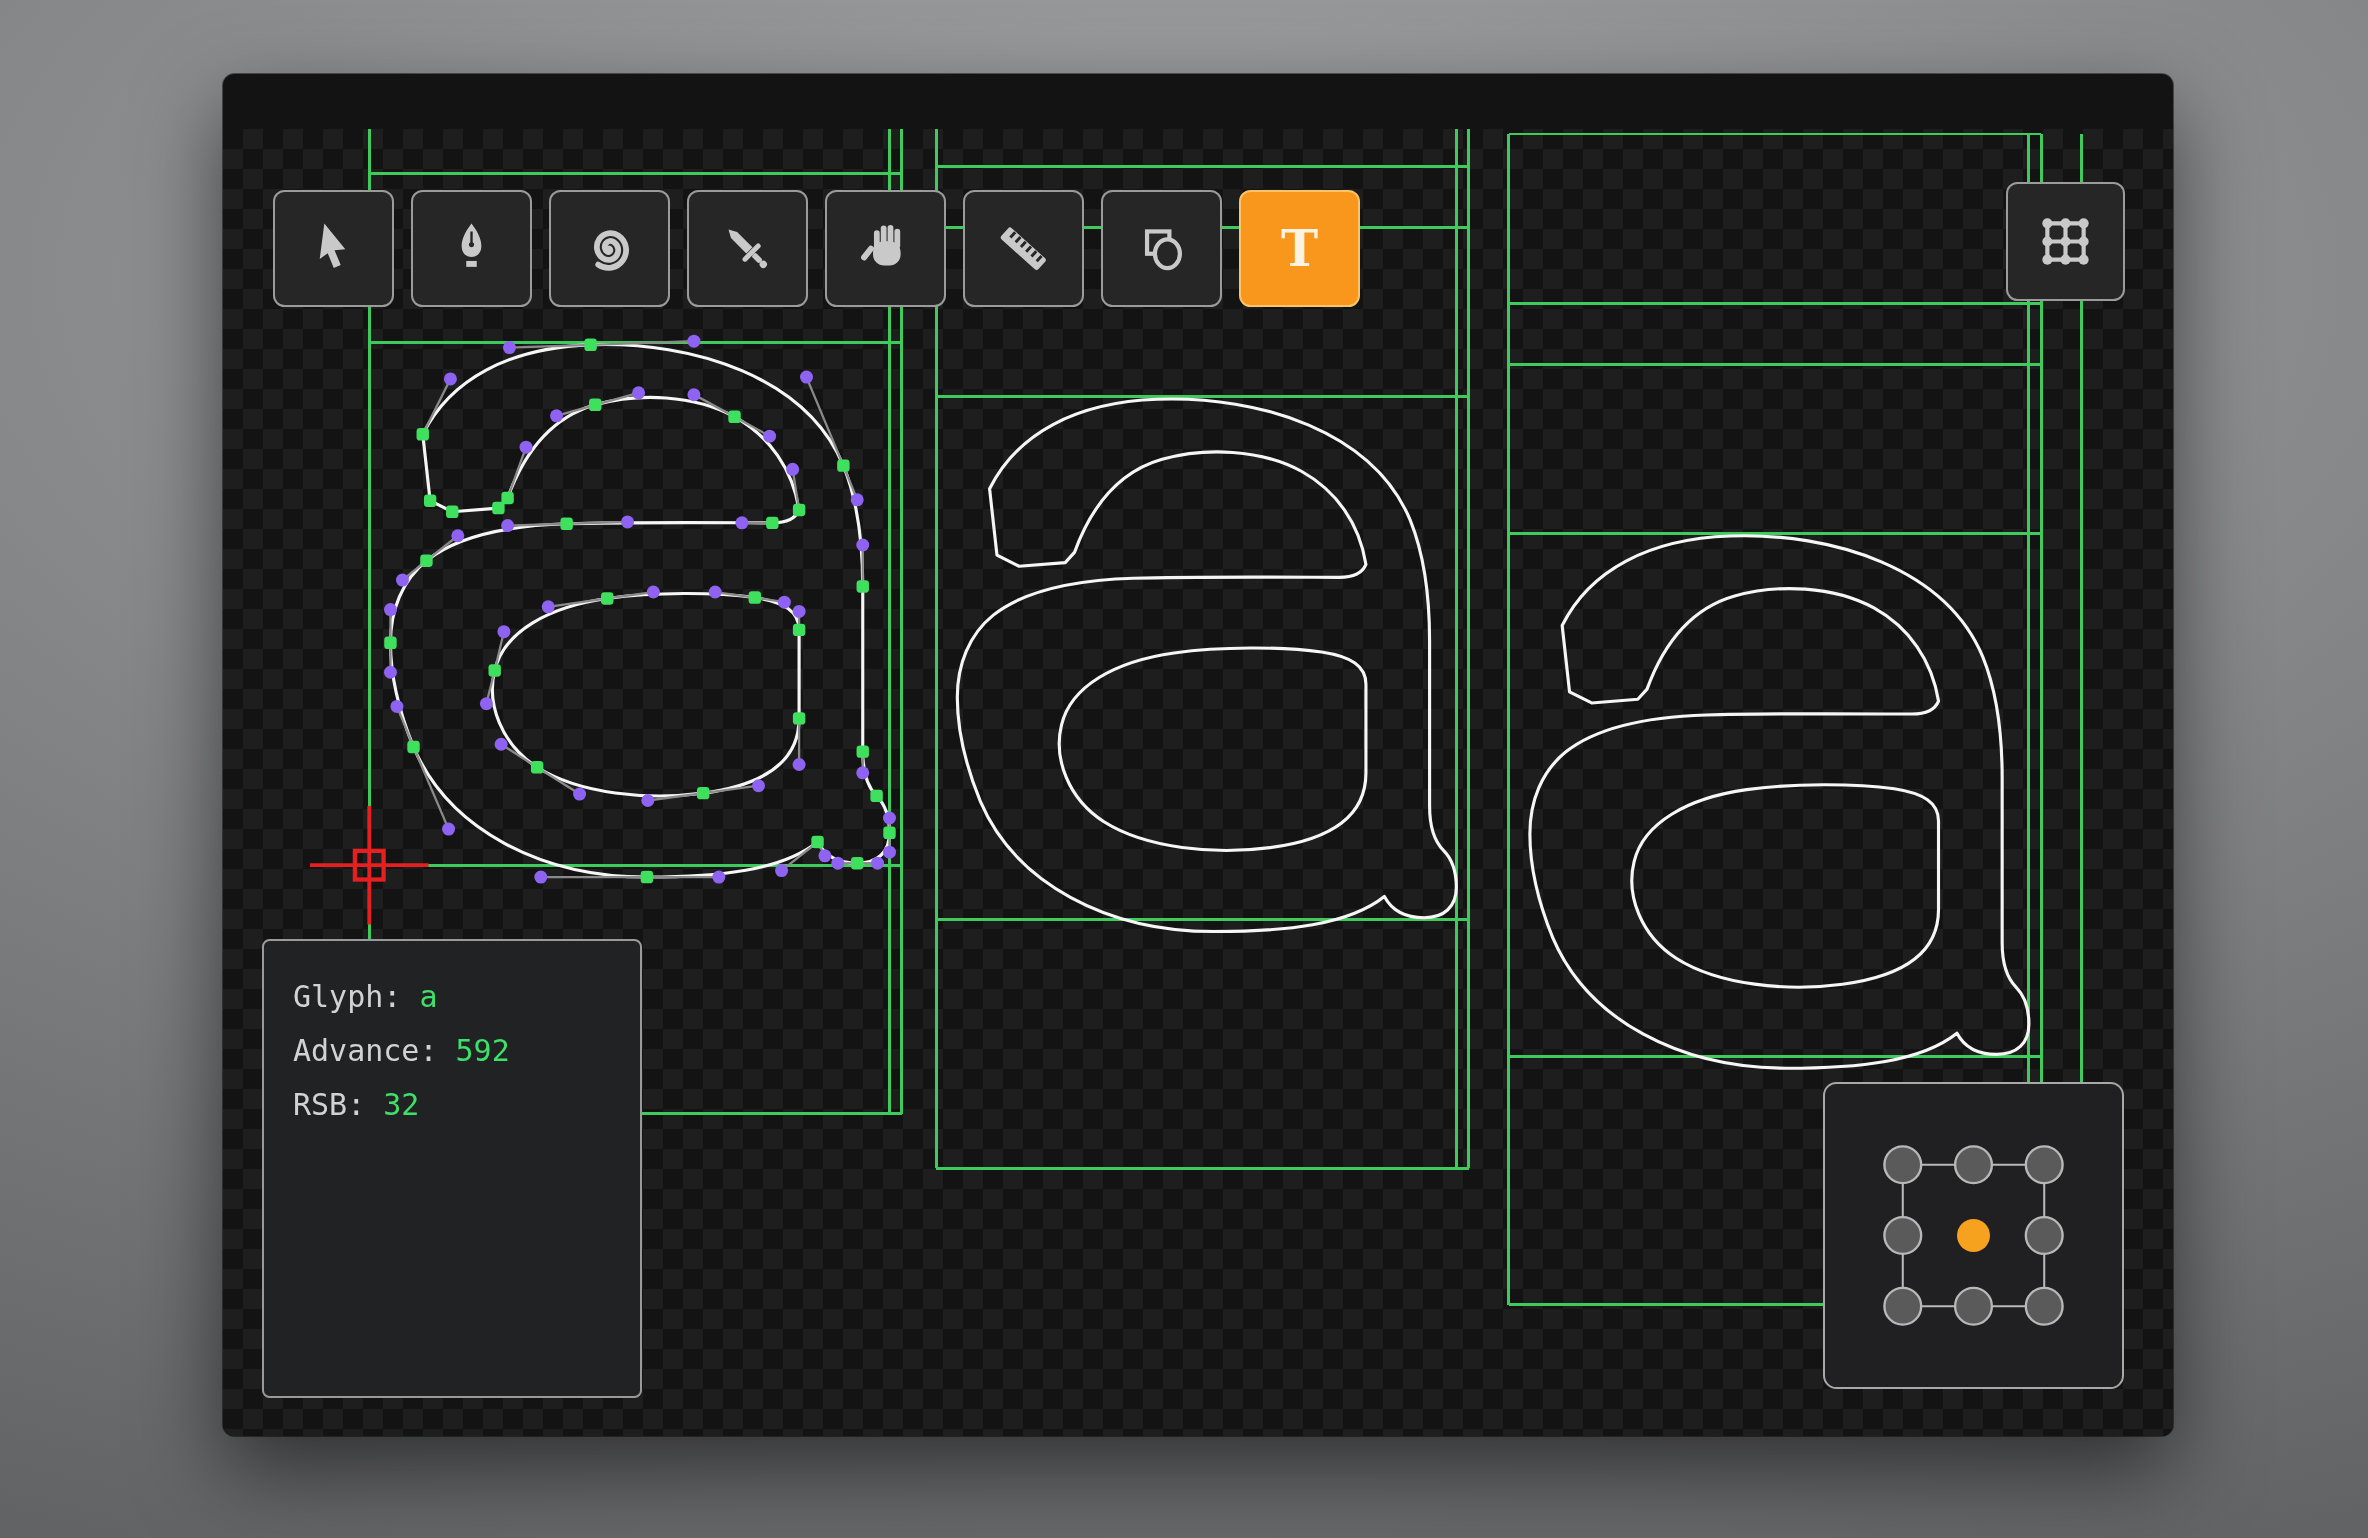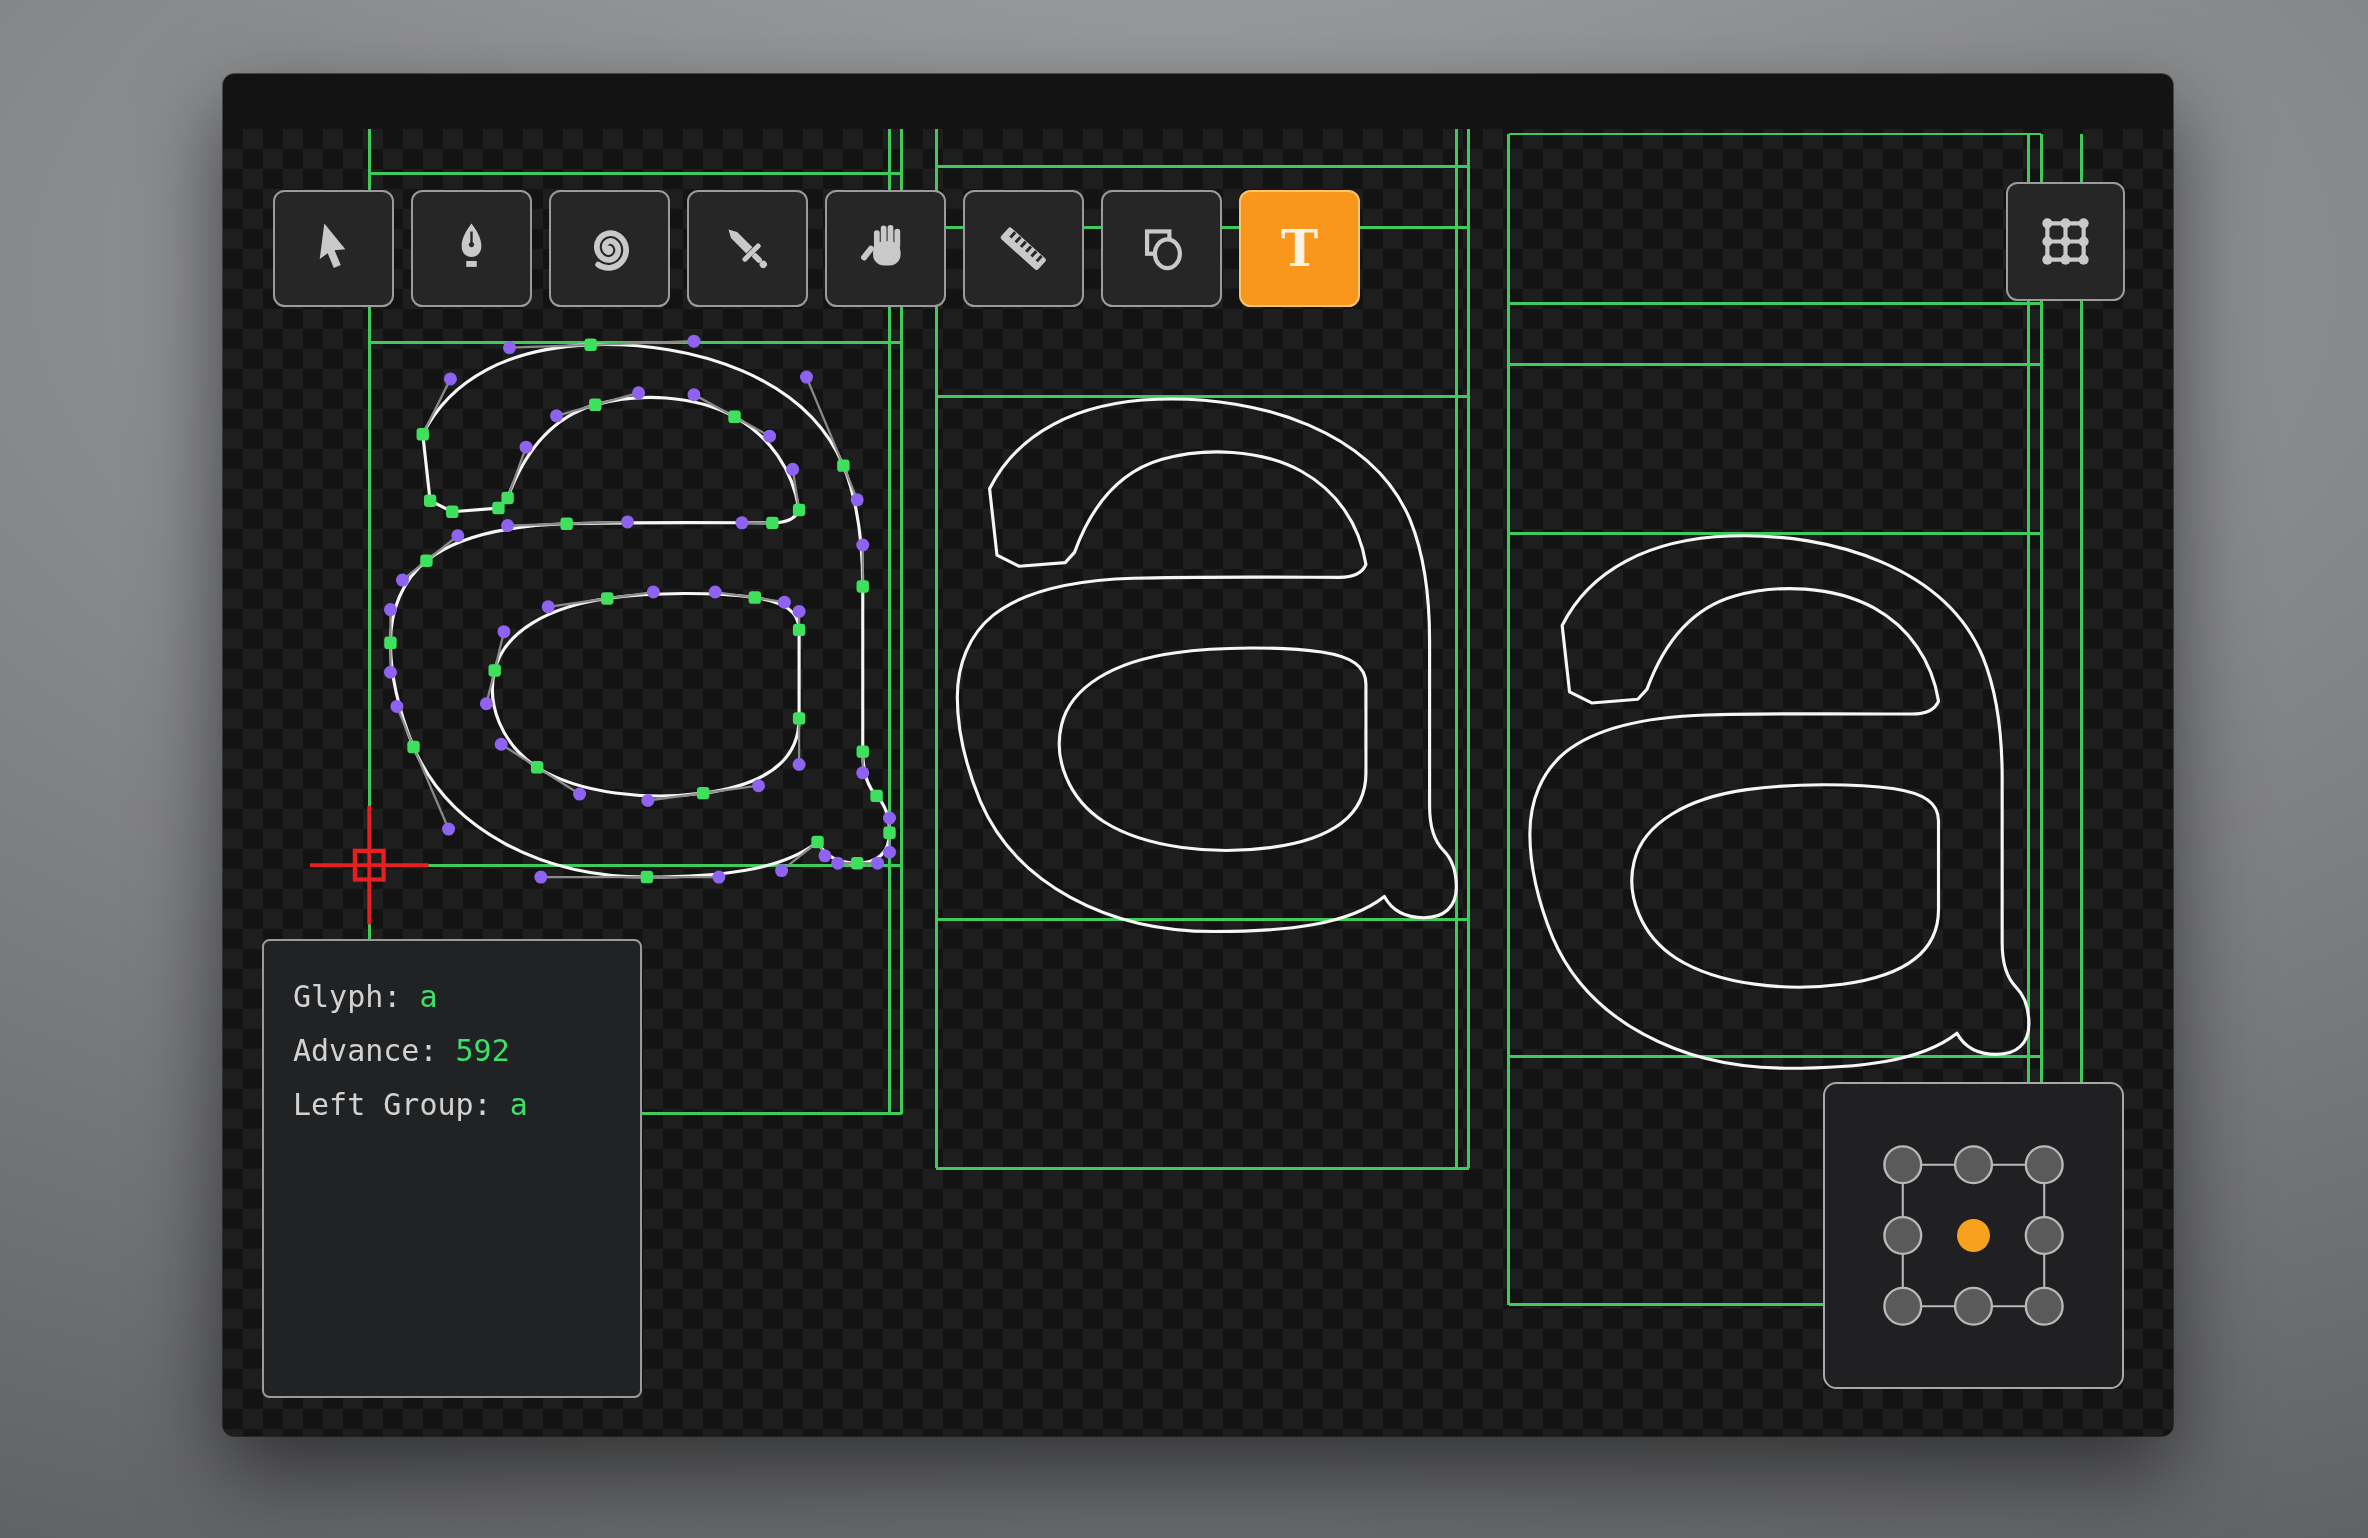--- a/index.html
+++ b/index.html
@@ -370,6 +370,7 @@
     <div class="infopanel" id="infopanel">
         <div class="row"><span class="lbl">Glyph: </span><span class="val">a</span></div>
         <div class="row"><span class="lbl">Advance: </span><span class="val">592</span></div>
+        <div class="row"><span class="lbl">RSB: </span><span class="val">32</span></div>
         <div class="row"><span class="lbl">Left Group: </span><span class="val">a</span></div>
       </div>
 

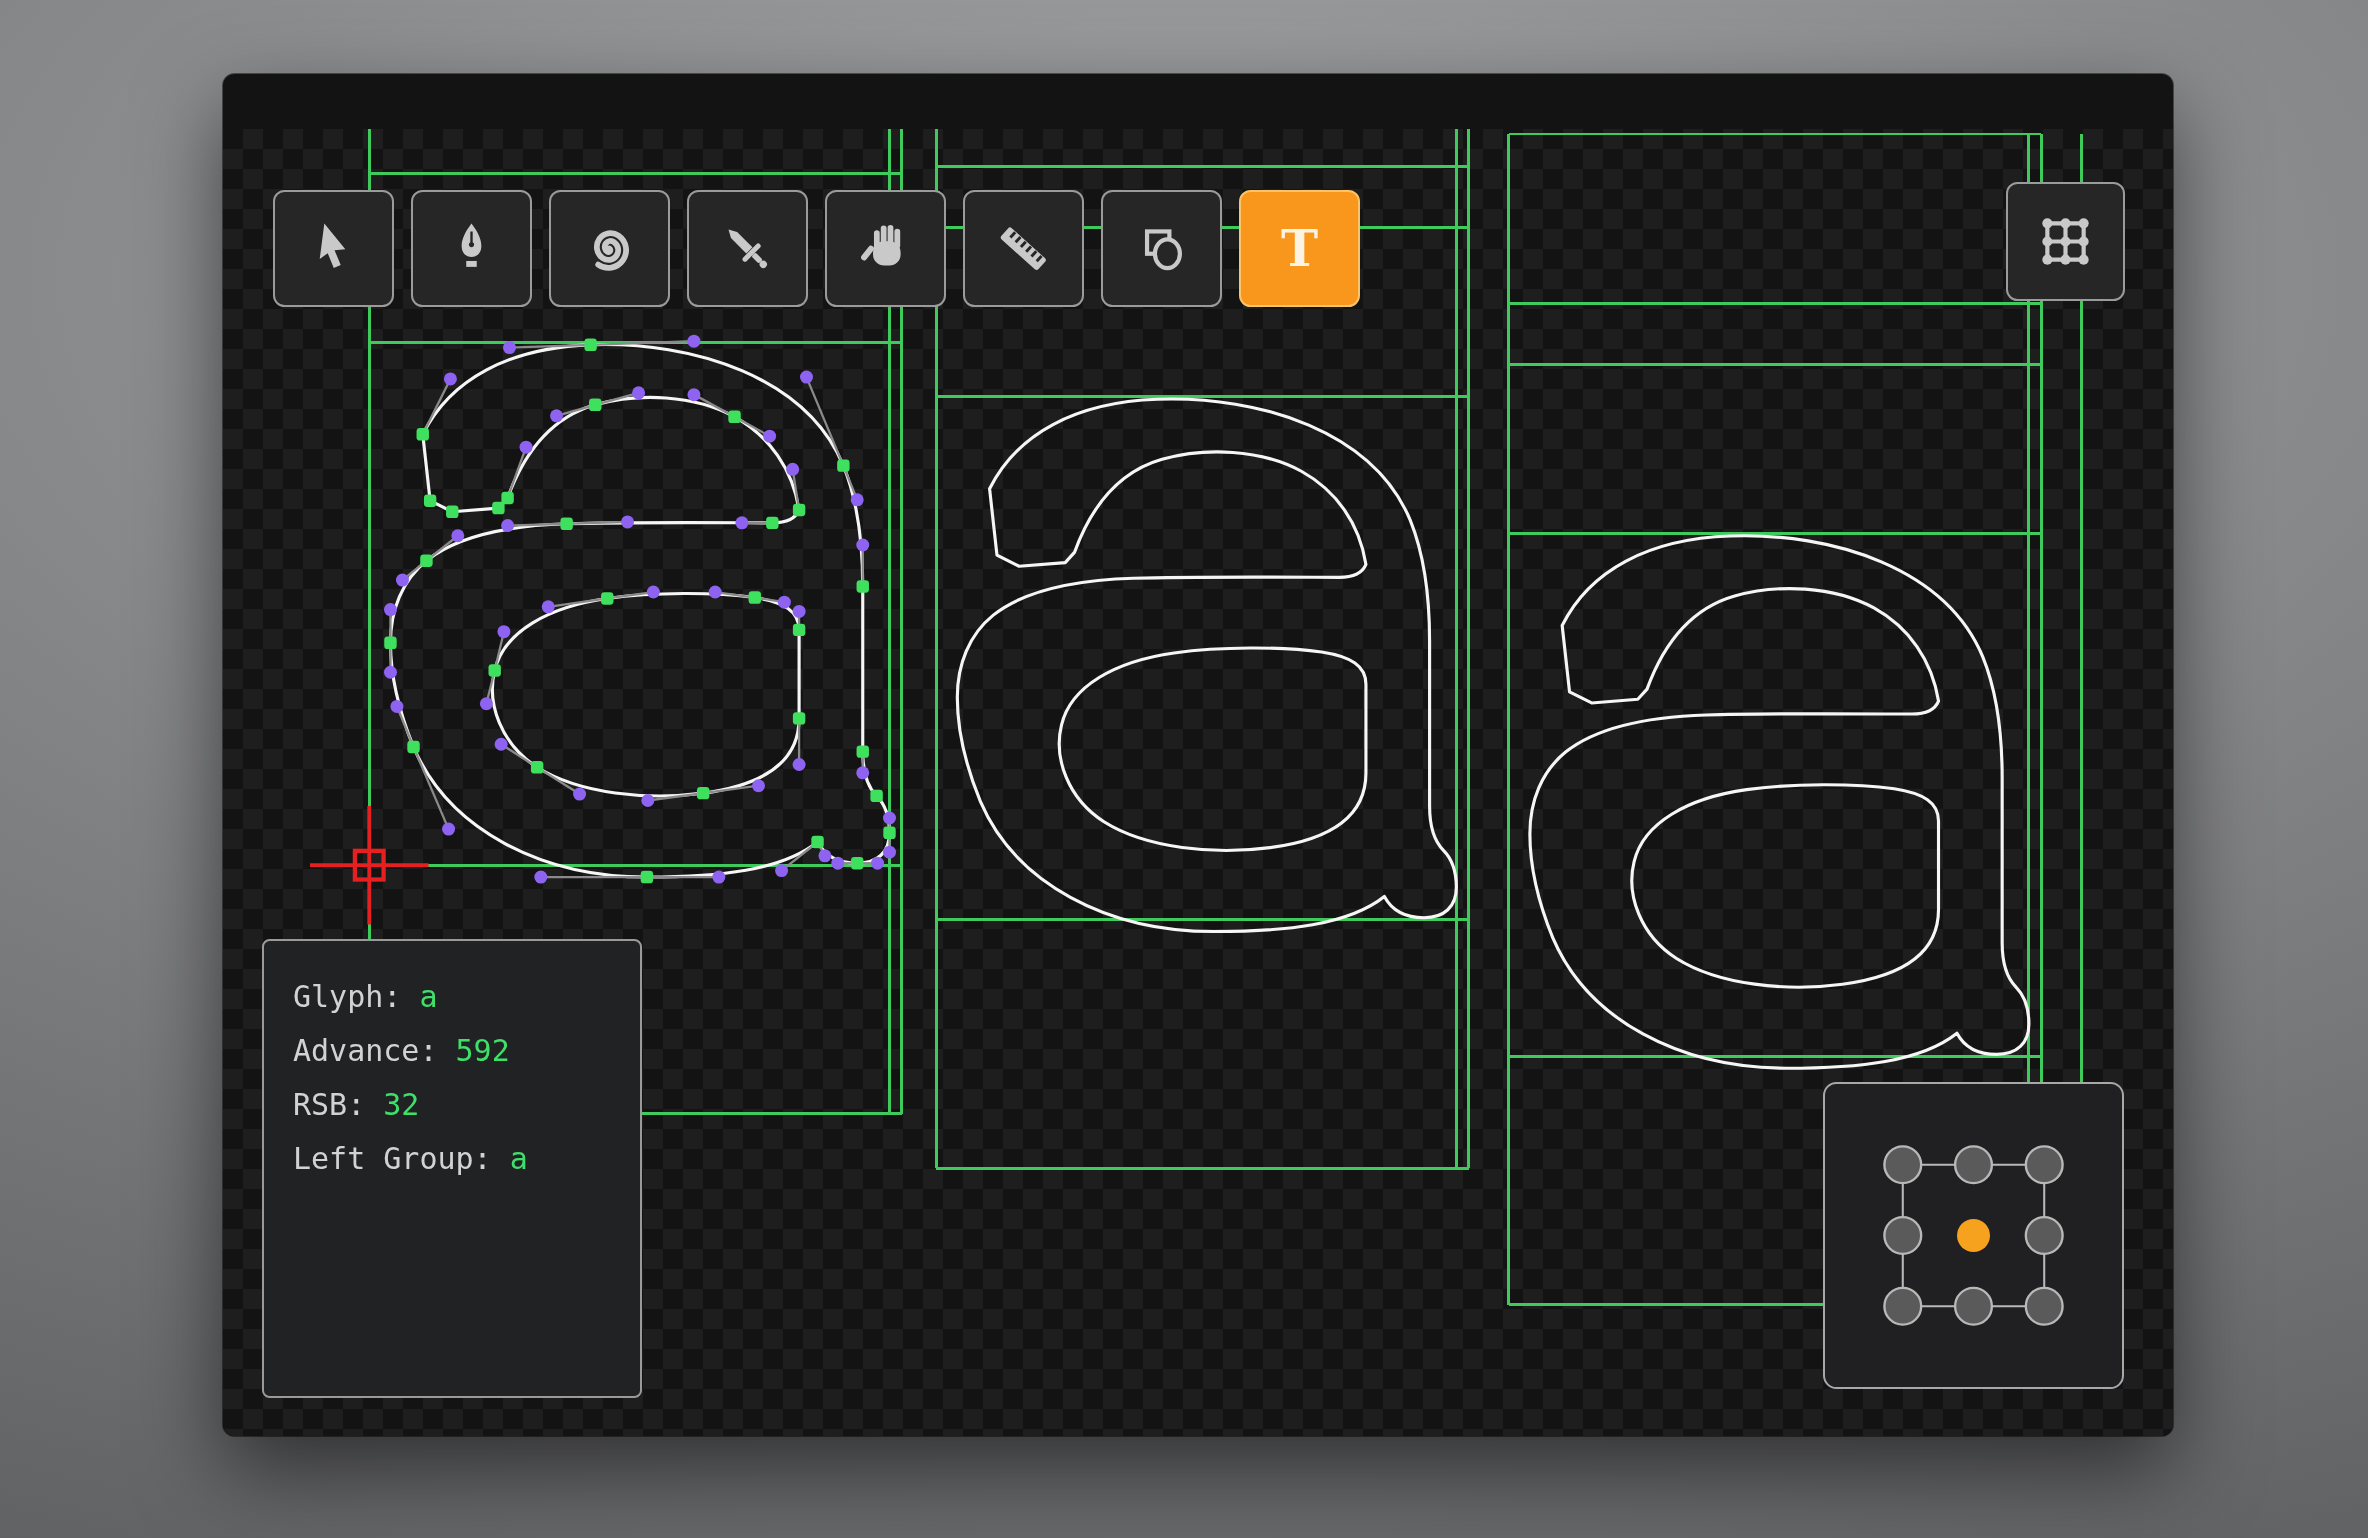--- a/index.html
+++ b/index.html
@@ -371,7 +371,6 @@
         <div class="row"><span class="lbl">Glyph: </span><span class="val">a</span></div>
         <div class="row"><span class="lbl">Advance: </span><span class="val">592</span></div>
         <div class="row"><span class="lbl">RSB: </span><span class="val">32</span></div>
-        <div class="row"><span class="lbl">Left Group: </span><span class="val">a</span></div>
       </div>
 
     <div class="poswidget">

